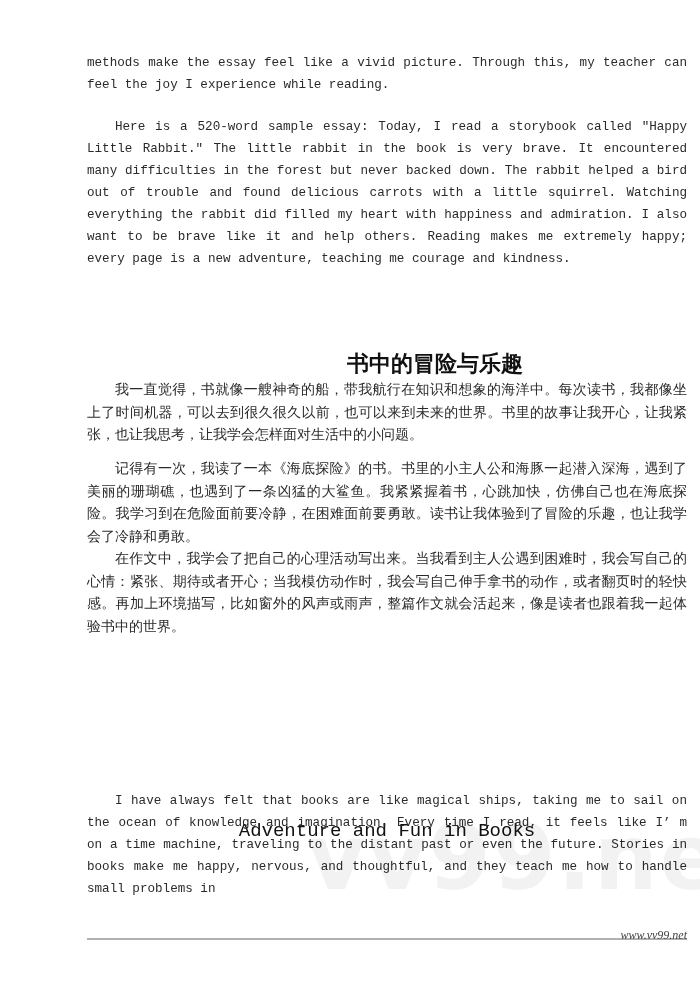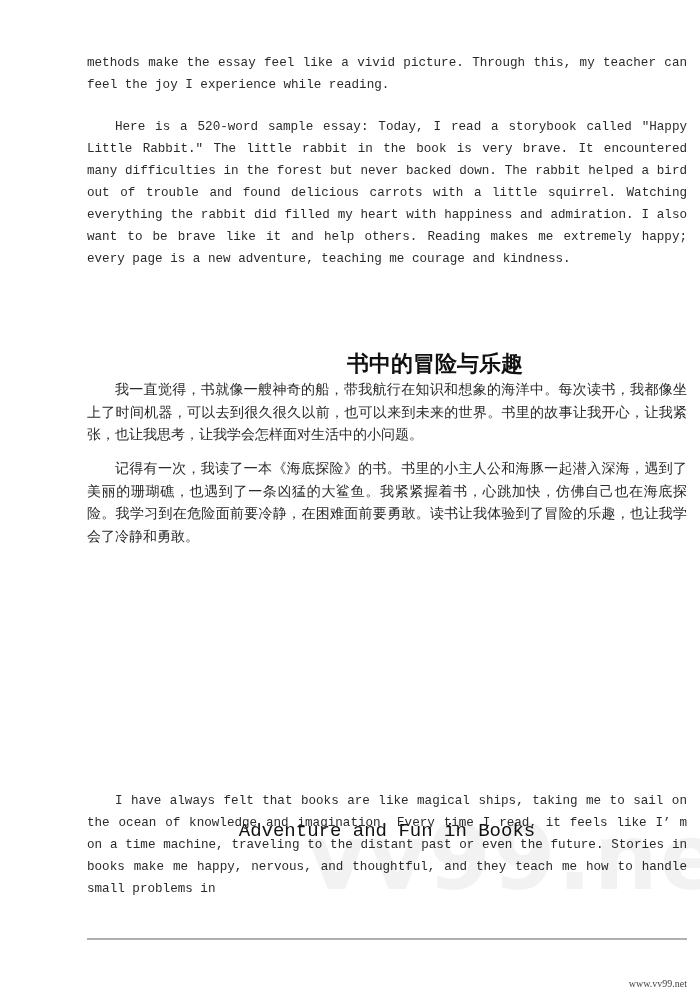--- a/index.html
+++ b/index.html
@@ -32,6 +32,7 @@
 
   <p class="cn-p cjk indent" style="top:457px;">记得有一次，我读了一本《海底探险》的书。书里的小主人公和海豚一起潜入深海，遇到了美丽的珊瑚礁，也遇到了一条凶猛的大鲨鱼。我紧紧握着书，心跳加快，仿佛自己也在海底探险。我学习到在危险面前要冷静，在困难面前要勇敢。读书让我体验到了冒险的乐趣，也让我学会了冷静和勇敢。</p>
 
+  <p class="cn-p cjk indent" style="top:547px;">在作文中，我学会了把自己的心理活动写出来。当我看到主人公遇到困难时，我会写自己的心情：紧张、期待或者开心；当我模仿动作时，我会写自己伸手拿书的动作，或者翻页时的轻快感。再加上环境描写，比如窗外的风声或雨声，整篇作文就会活起来，像是读者也跟着我一起体验书中的世界。</p>
 
 
   <div class="en-title" style="top:820px;">Adventure and Fun in Books</div>

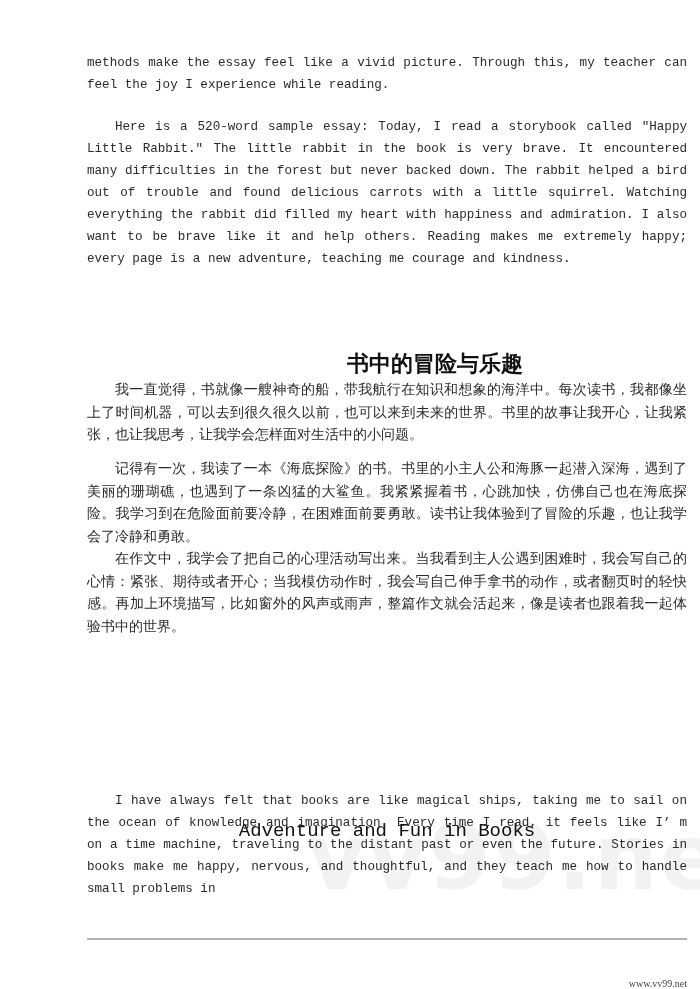--- a/index.html
+++ b/index.html
@@ -15,7 +15,7 @@
   .en-title { position: absolute; left: 0; width: 700px; text-align: center; font-size: 19px; color: #111; font-family: "Liberation Mono", "DejaVu Sans Mono", monospace; }
   .watermark { position: absolute; left: 270px; top: 805px; font-family: "DejaVu Sans", sans-serif; font-weight: bold; font-size: 90px; color: rgba(0,0,0,0.05); letter-spacing: 2px; pointer-events: none; }
   .footer-rule { position: absolute; left: 50px; top: 938px; width: 600px; height: 2px; background: #b0b0b0; }
-  .footer-url { position: absolute; right: 50px; top: 978px; font-size: 10px; color: #444; font-family: "Liberation Serif", serif; }
+  .footer-url { position: absolute; right: 50px; top: 928px; font-size: 12px; font-style: italic; color: #444; font-family: "Liberation Serif", serif; }
 </style>
 </head>
 <body>

